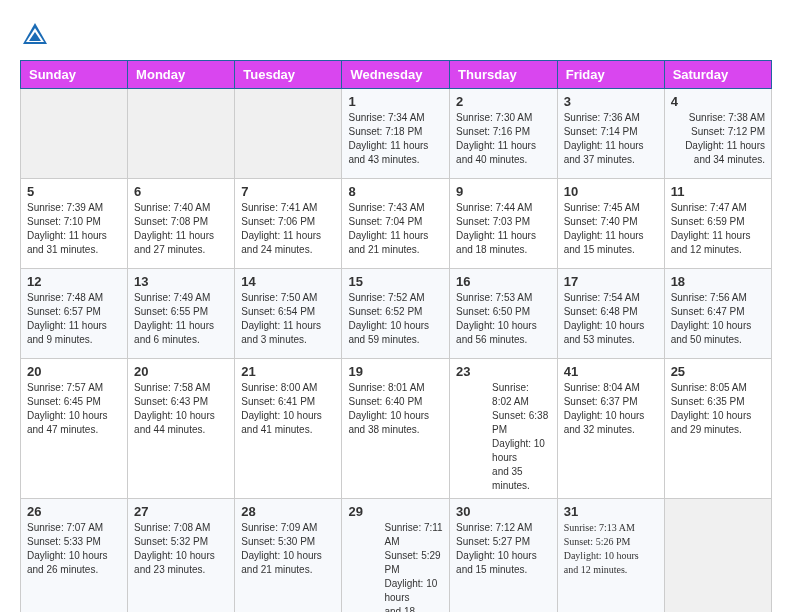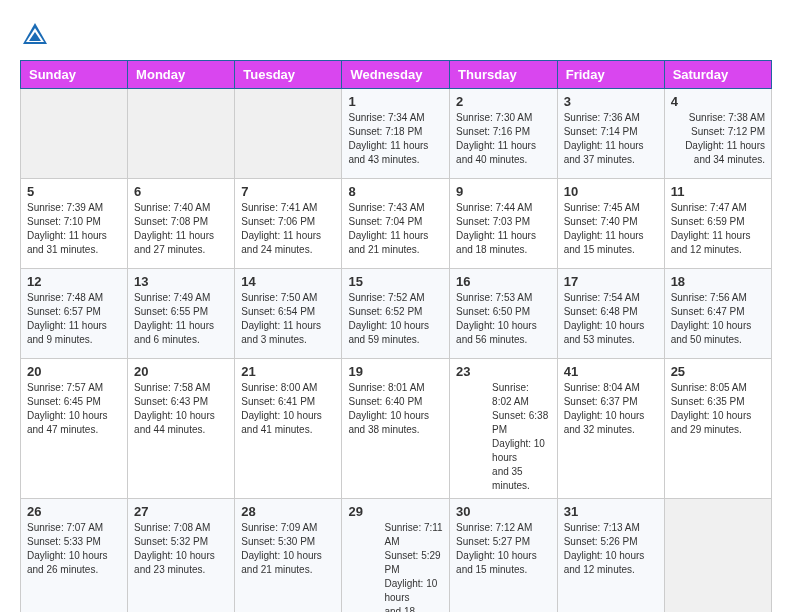--- a/index.html
+++ b/index.html
@@ -346,7 +346,7 @@
         </td>
         <td>
           <span class="day-number">31</span>
-          <div class="day-info" style="white-space: pre-line;">Sunrise: 7:13 AM
+          <div class="day-info" style="white-space: pre-line; font-family: Liberation Serif, serif;">Sunrise: 7:13 AM
 Sunset: 5:26 PM
 Daylight: 10 hours
 and 12 minutes.</div>

